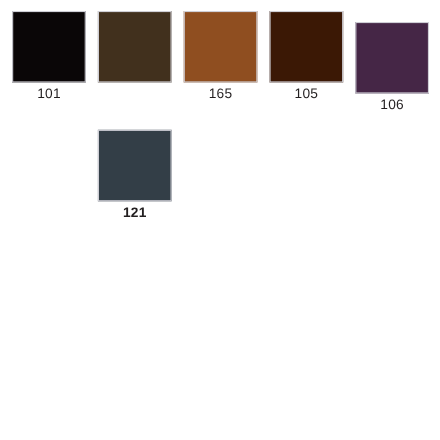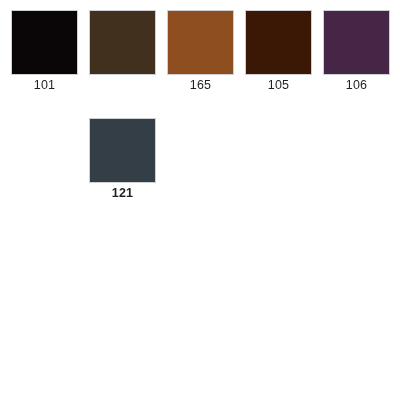--- a/index.html
+++ b/index.html
@@ -81,7 +81,7 @@
         <div class="swatch-chip" style="background: rgb(59, 24, 5); border-color: rgb(207, 207, 214); width: 65px; height: 63px;"></div>
         <div class="swatch-label" style="color: rgb(35, 31, 32); top: 68px; width: 67px;">105</div>
       </div>
-      <div class="swatch-cell" style="left: 323px; top: 10px; text-decoration: underline;">
+      <div class="swatch-cell" style="left: 323px; top: 20px; text-decoration: underline;">
         <div class="swatch-chip" style="background: rgb(69, 38, 70); border-color: rgb(207, 207, 214); width: 65px; height: 63px;"></div>
         <div class="swatch-label" style="color: rgb(35, 31, 32); top: 68px; width: 67px;">106</div>
       </div>

